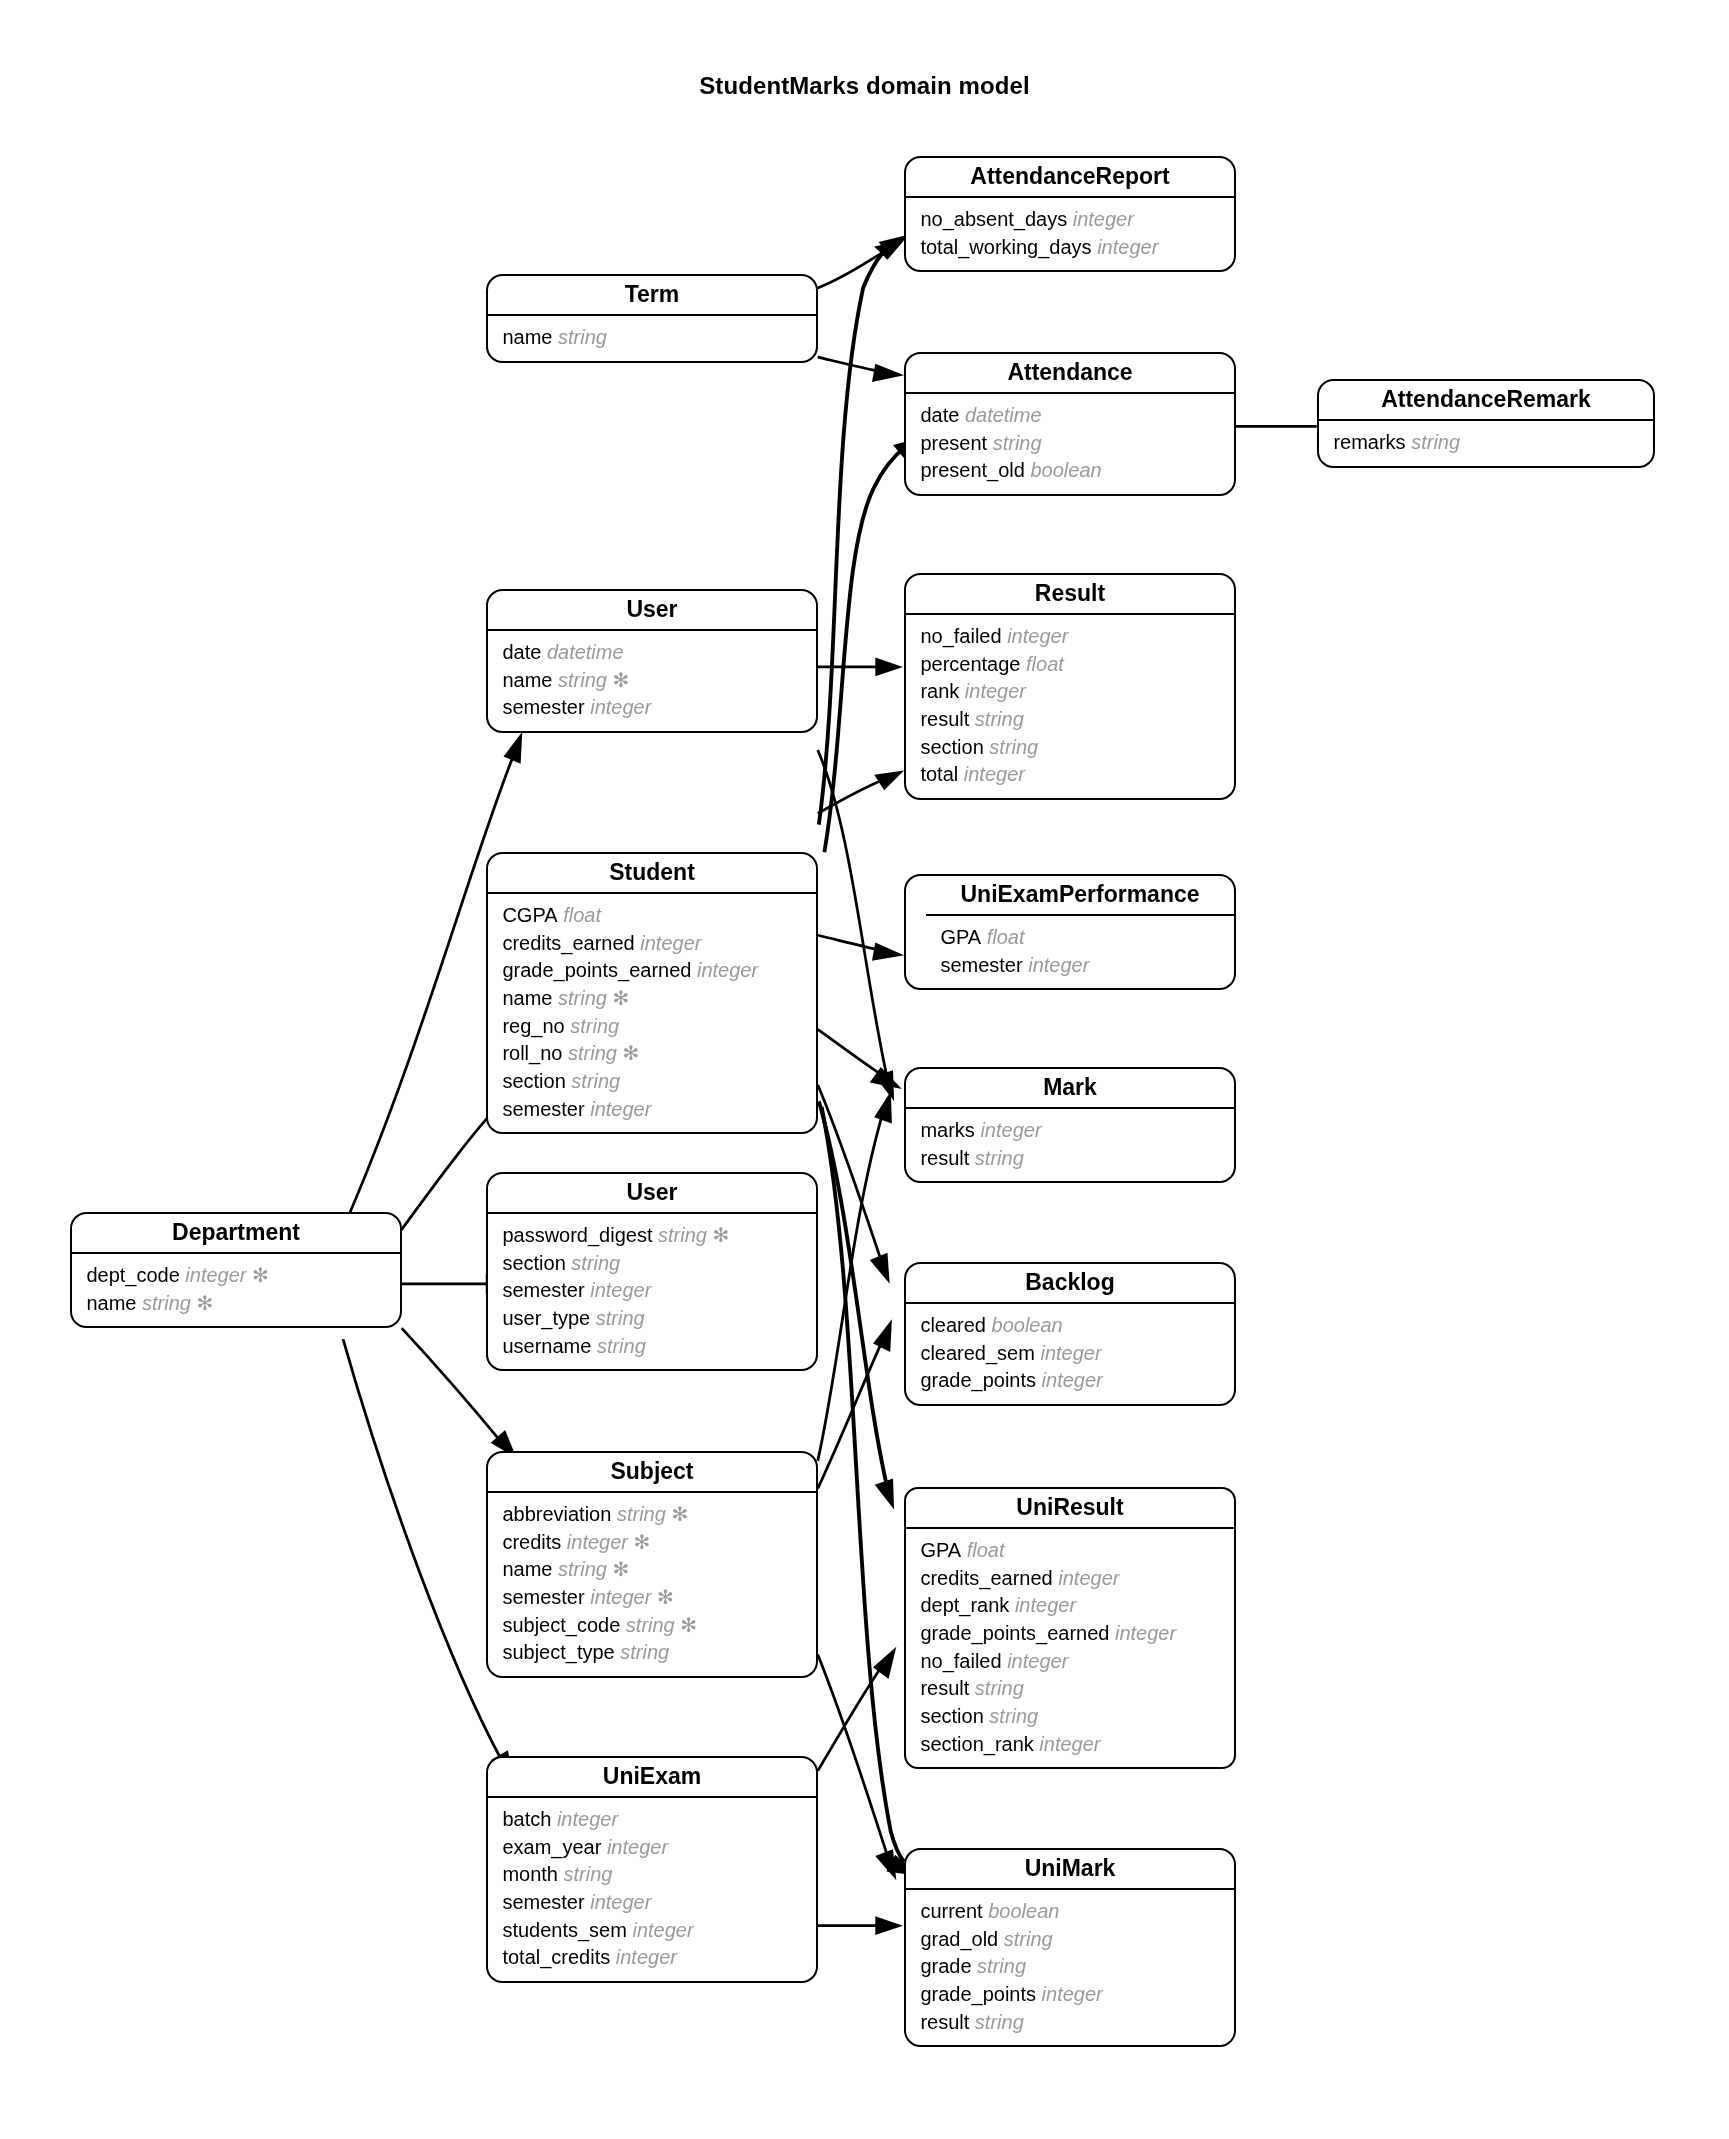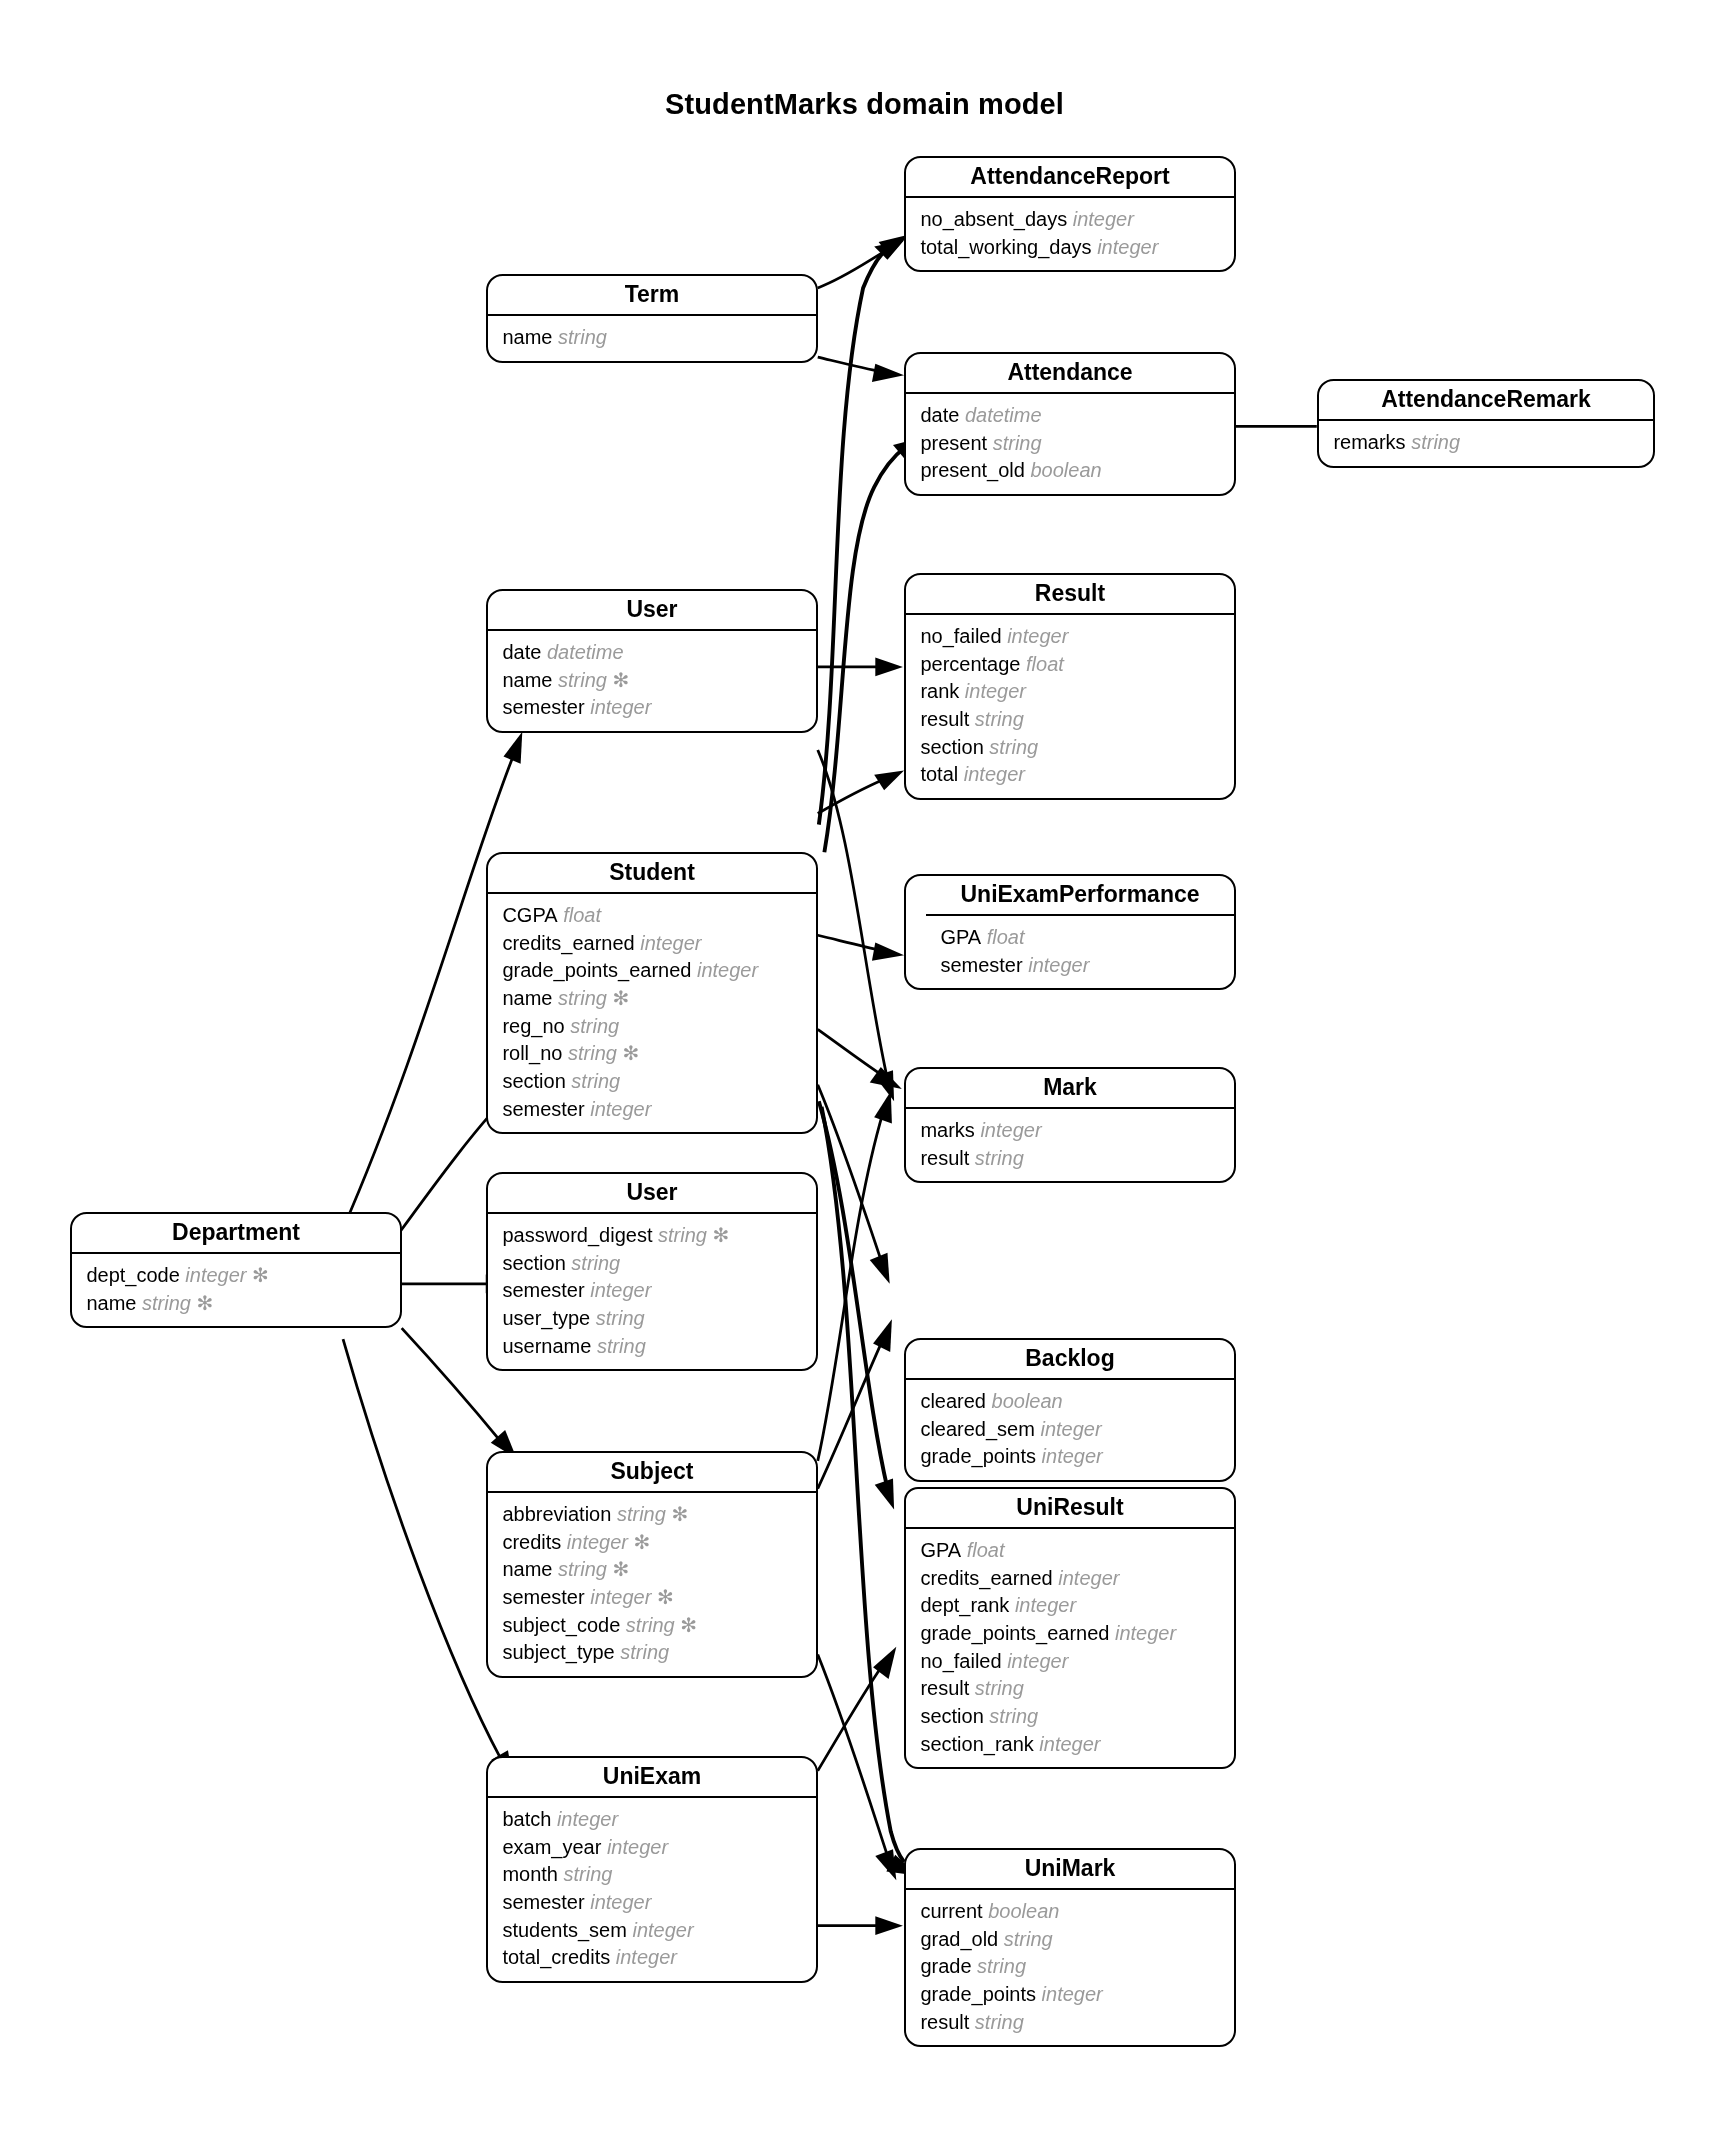--- a/index.html
+++ b/index.html
@@ -7,8 +7,8 @@
   #stage{position:relative;width:1729px;height:2140px;overflow:hidden;background:#fff;}
 
   #diagram-title{
-    position:absolute;left:0;top:88px;width:1729px;text-align:center;
-    font-size:29px;font-weight:bold;color:#000;letter-spacing:0.1px;
+    position:absolute;left:0;top:72px;width:1729px;text-align:center;
+    font-size:24px;font-weight:bold;color:#000;letter-spacing:0.1px;
   }
 
   svg#edges{position:absolute;left:0;top:0;width:1729px;height:2140px;overflow:visible;}

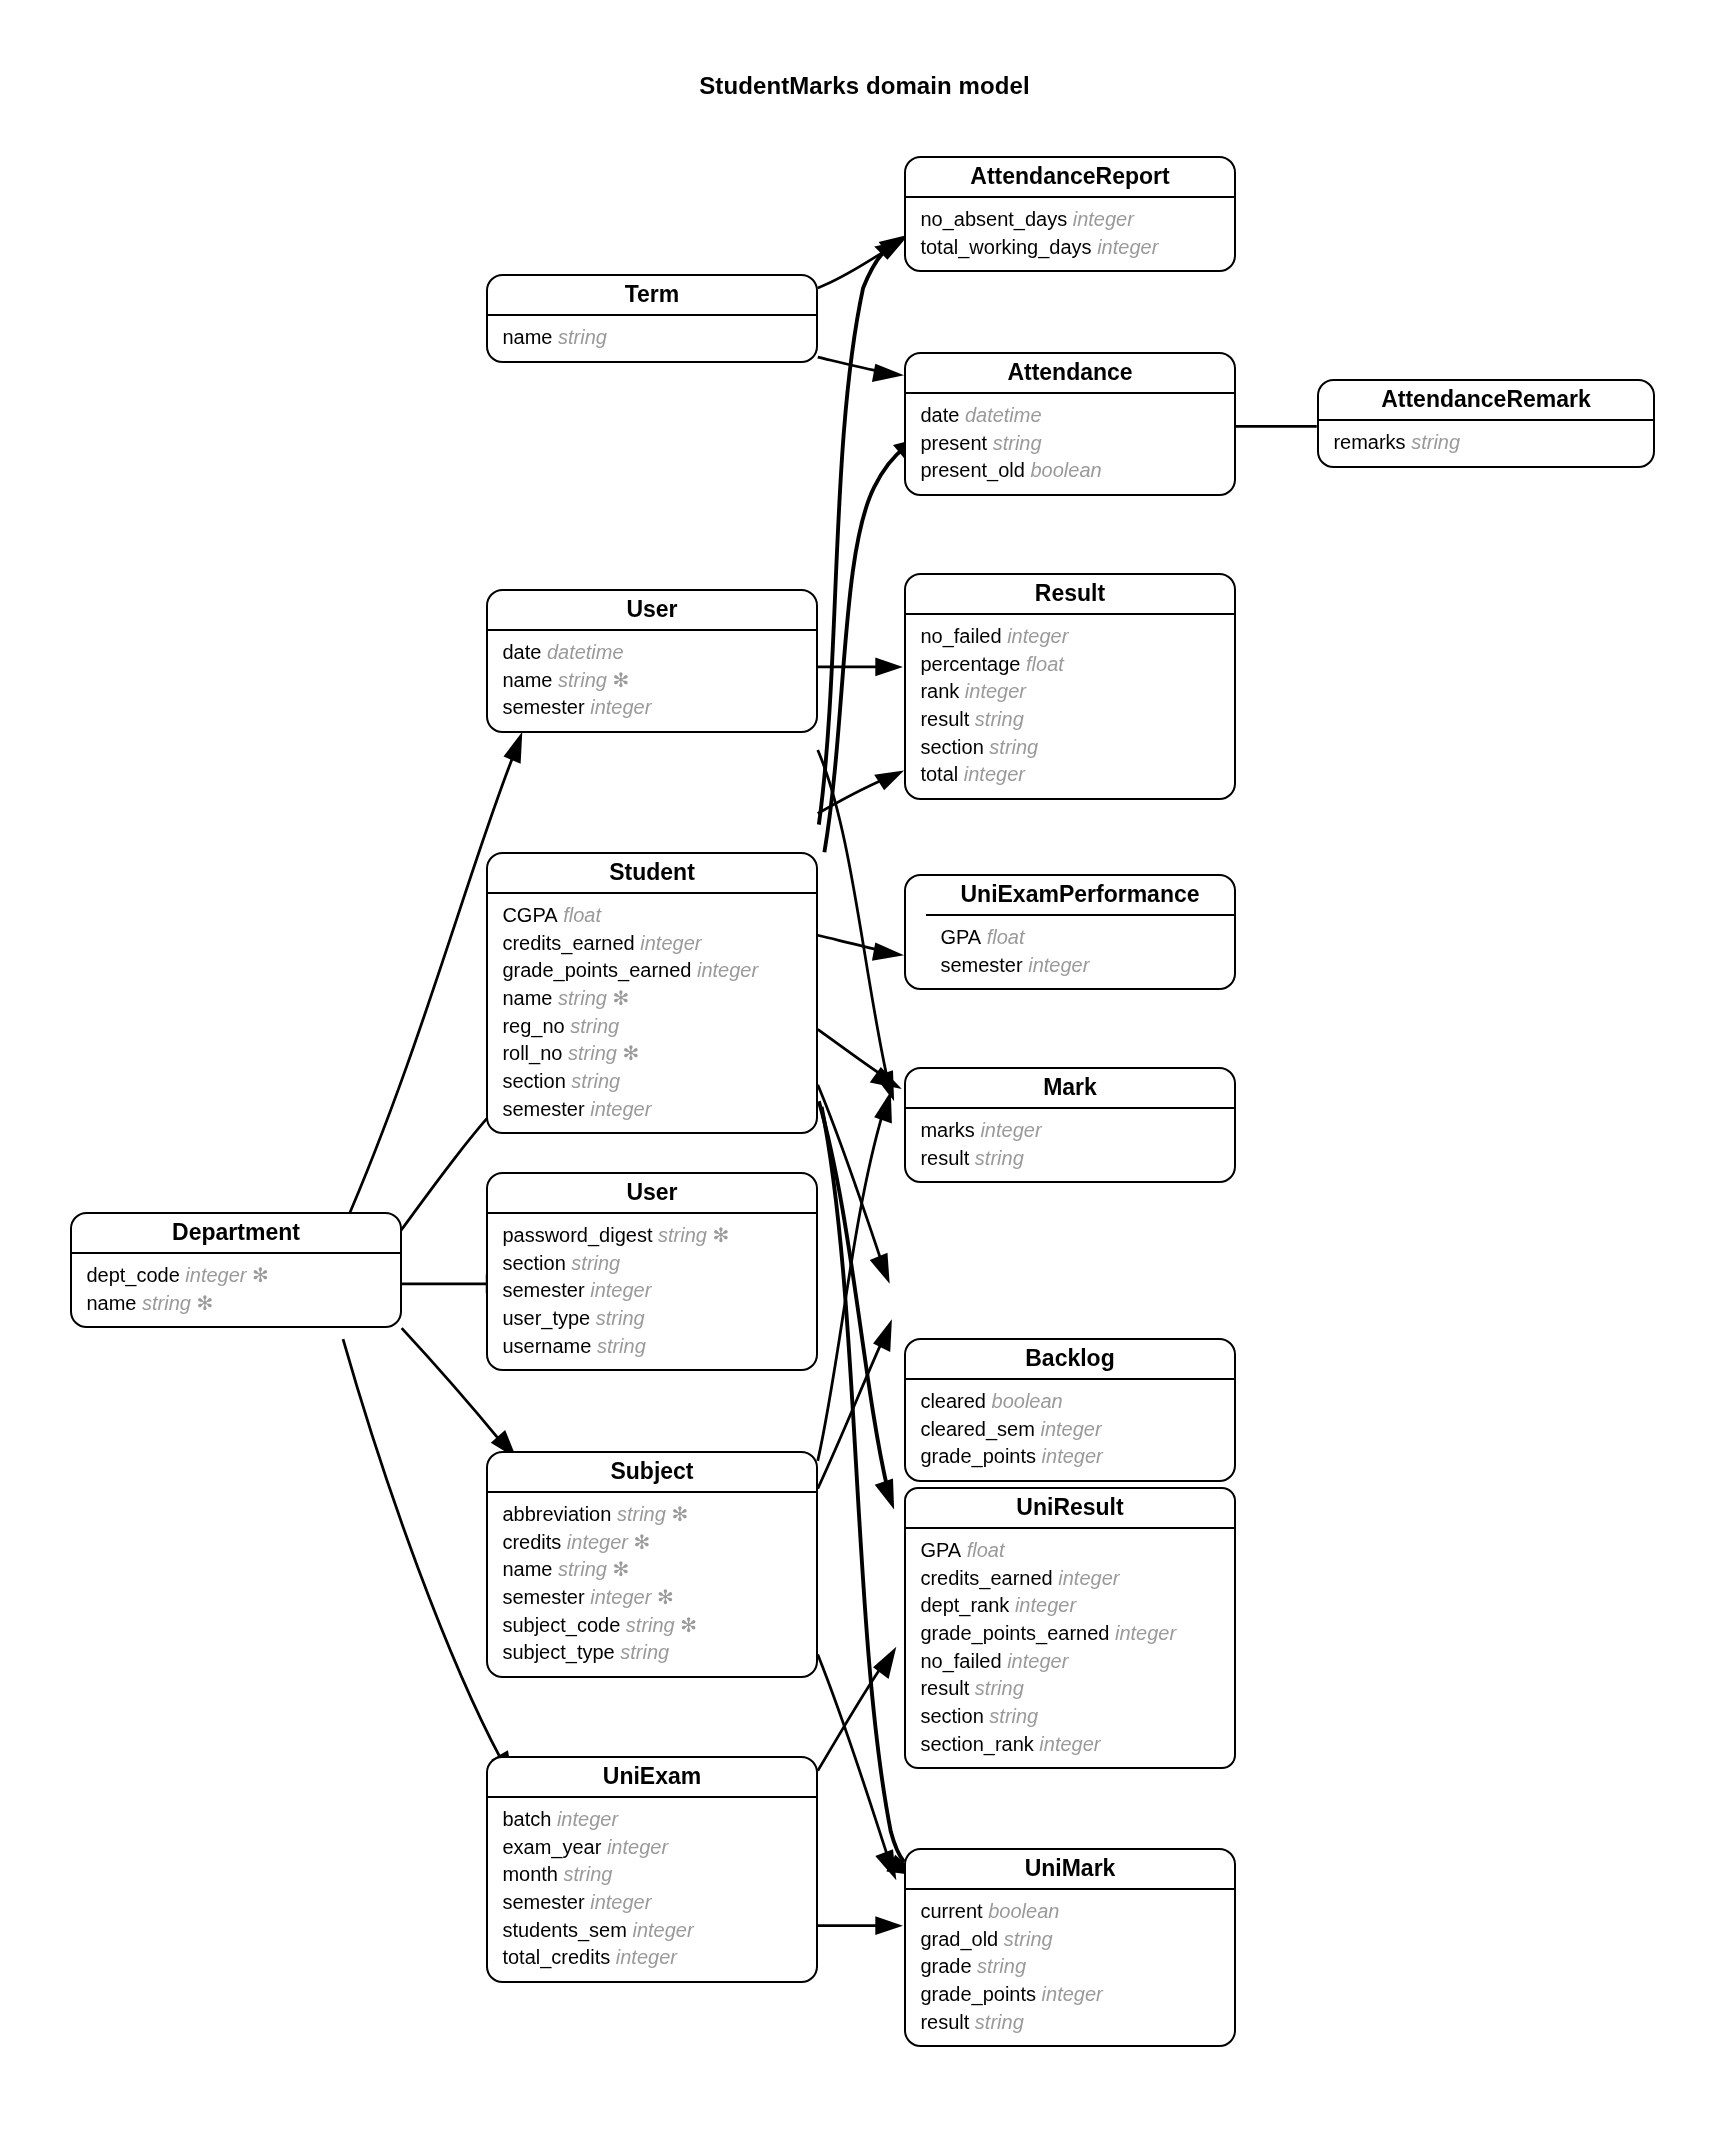--- a/index.html
+++ b/index.html
@@ -213,7 +213,7 @@
       </div>
   </div>
 
-  <div class="entity" style="left:904px;top:1338px;width:332px;">
+  <div class="entity" style="left:904px;top:1262px;width:332px;">
     <div class="ent-name">Backlog</div>
     <div class="ent-sep"></div>
     <div class="ent-attrs">

